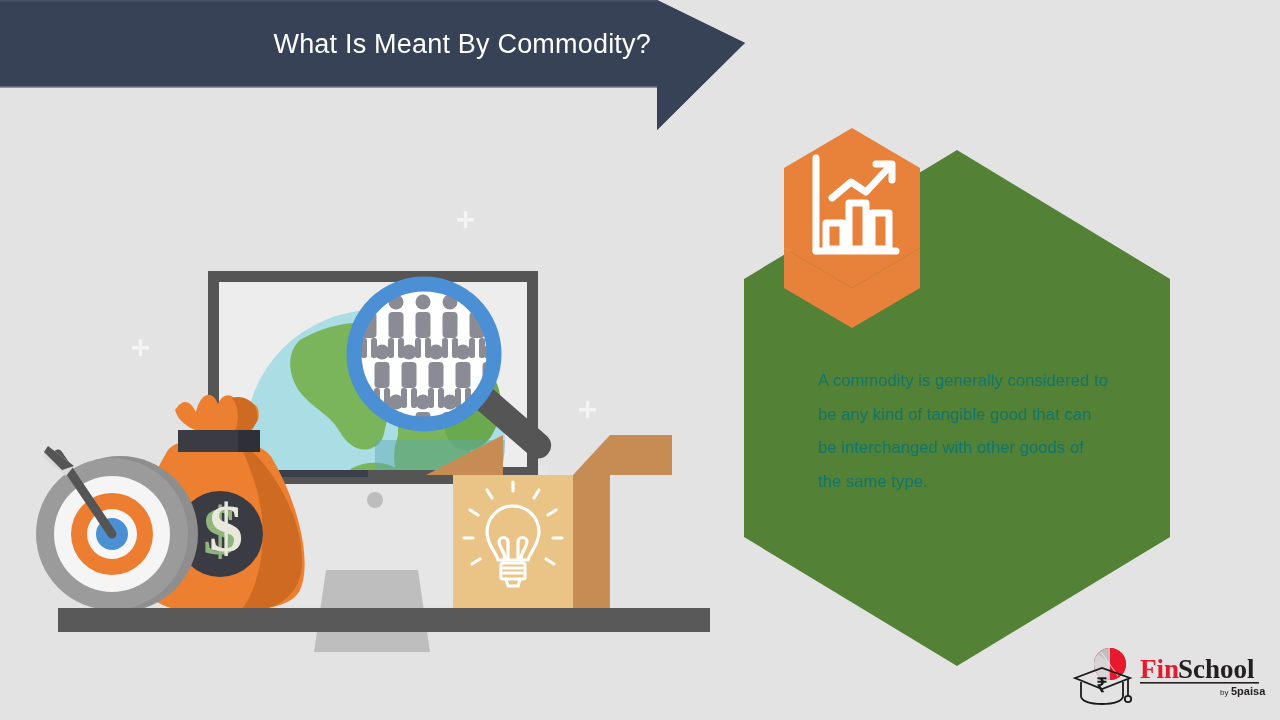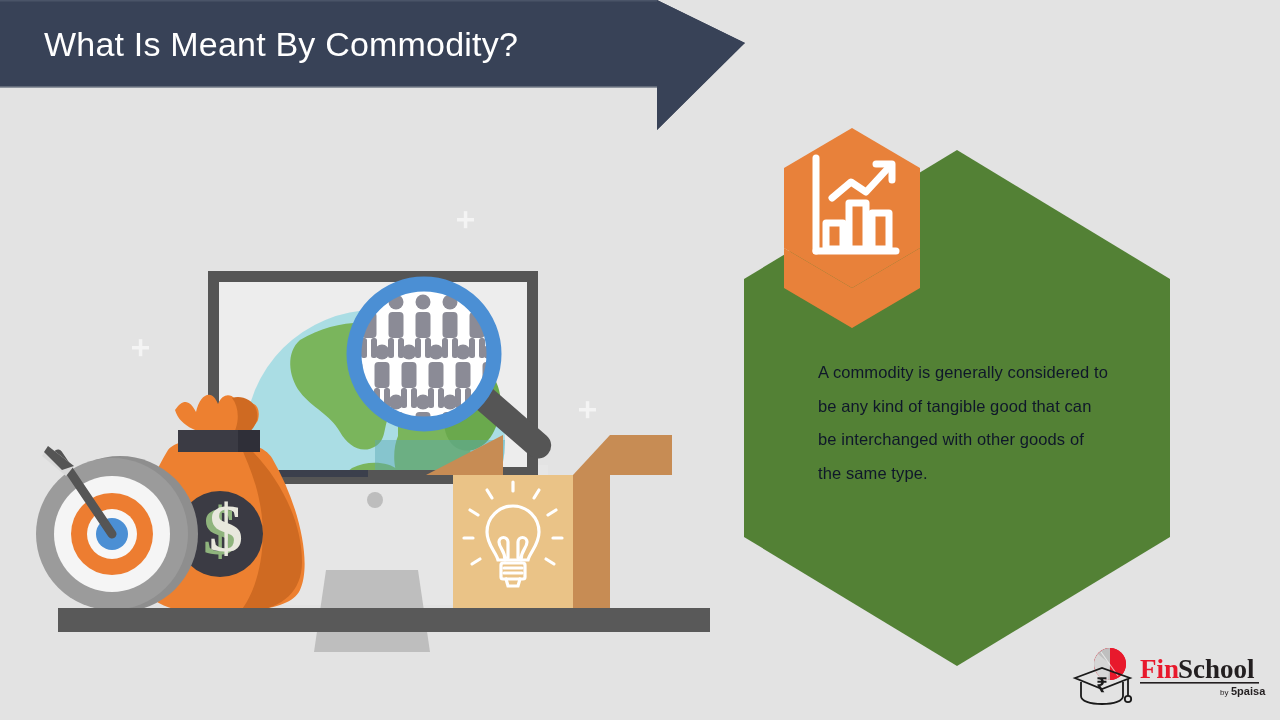--- a/index.html
+++ b/index.html
@@ -17,14 +17,15 @@
   }
   .title-banner svg { display:block; }
   .title-text {
-    position:absolute; left:44px; top:16px;
+    position:absolute; left:11px; top:16px;
     width:640px; height:56px;
     color:#ffffff;
-    font-size:34px;
+    font-size:27px;
     font-weight:400;
     letter-spacing:.2px;
     white-space:nowrap;
     line-height:56px;
+    text-align:right;
   }
 
   

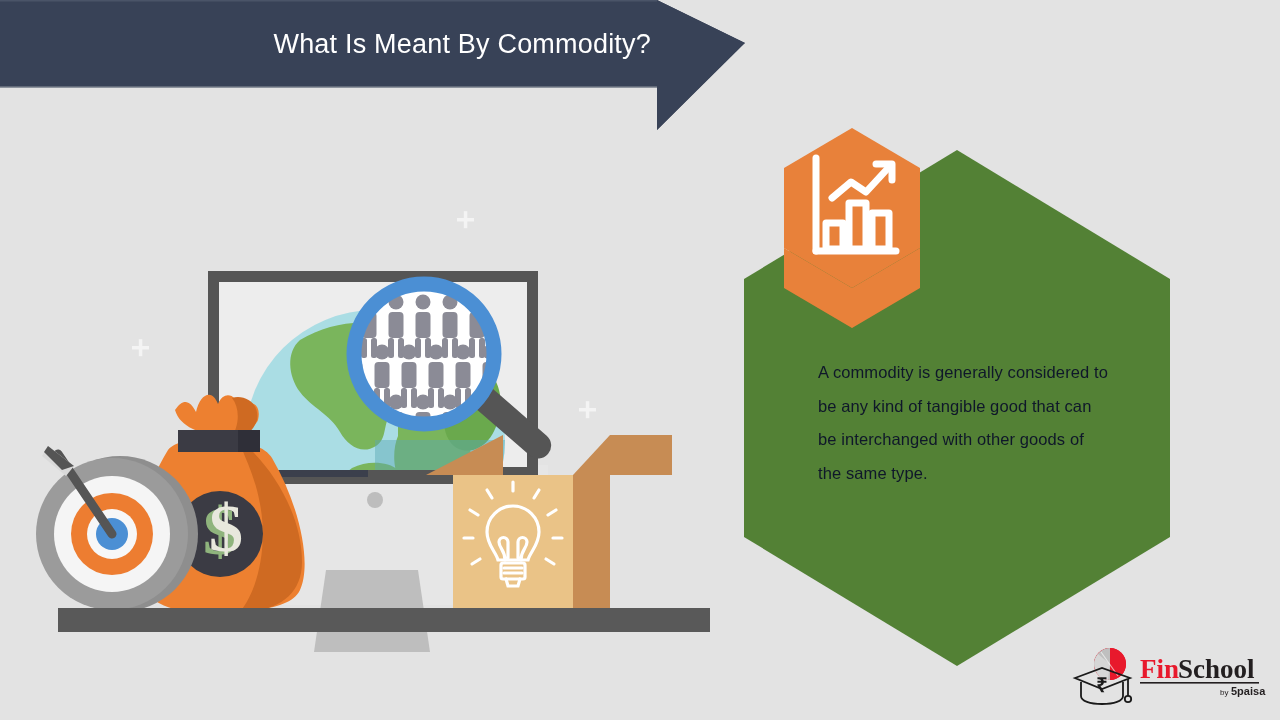--- a/index.html
+++ b/index.html
@@ -37,9 +37,9 @@
   .hex-group svg { display:block; }
   .hex-body-text {
     position:absolute;
-    left:98px; top:236px;
+    left:98px; top:244px;
     width:290px;
-    color:#0f172a;
+    color:#0f766e;
     font-size:16.5px;
     line-height:33.5px;
     letter-spacing:.1px;

